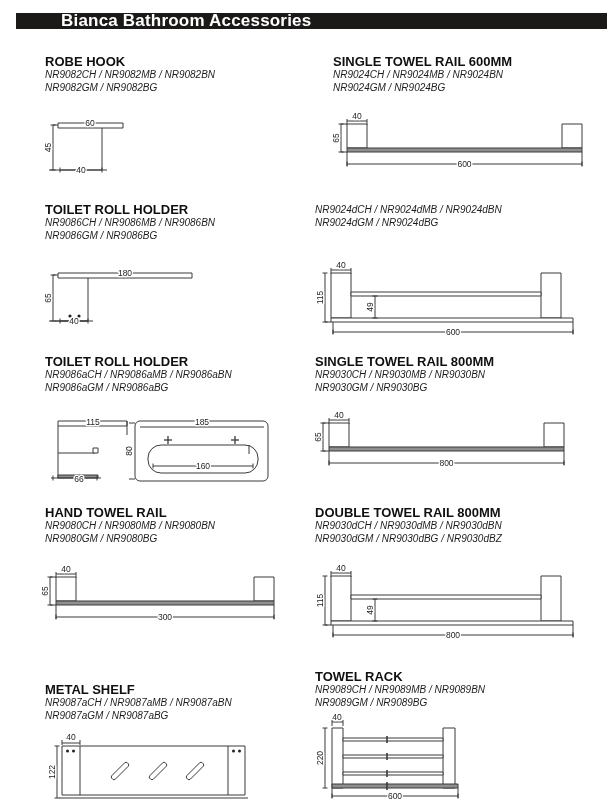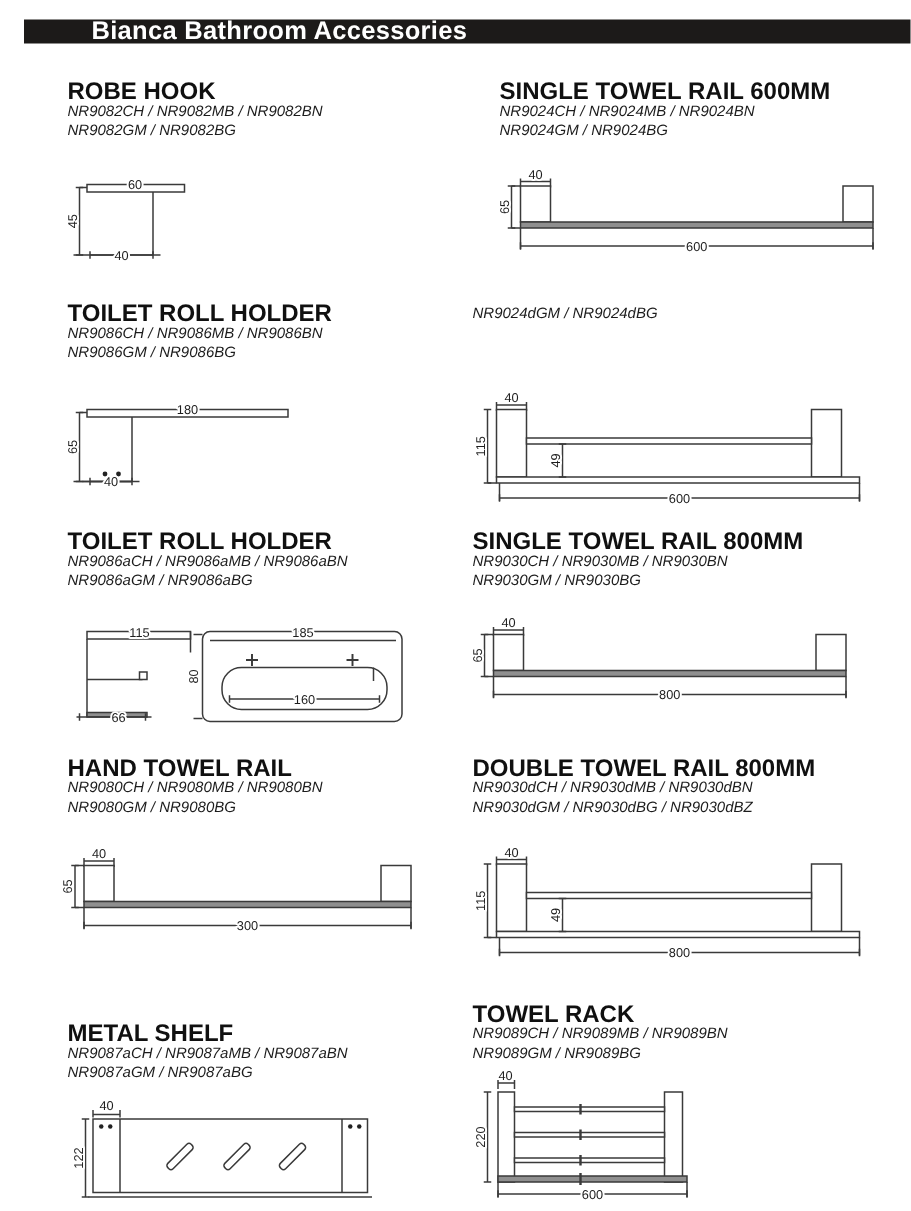--- a/index.html
+++ b/index.html
@@ -7,7 +7,7 @@
   .header{position:absolute;left:16px;top:13px;width:607px;height:16px;background:#1c1a19;display:flex;align-items:center;}
   .header h1{margin:0 0 0 45px;font-size:17px;font-weight:bold;color:#fff;letter-spacing:.2px;}
   .cell{position:absolute;width:272px;}
-  .cell h2{margin:0;font-size:16px;line-height:13px;font-weight:bold;color:#101010;}
+  .cell h2{margin:0;font-size:13px;line-height:13px;font-weight:bold;color:#101010;}
   .models{font-size:10px;line-height:13px;color:#1c1c1c;font-style:italic;}
   svg.drawing{position:absolute;overflow:visible;}
   svg.drawing line, svg.drawing rect, svg.drawing path{vector-effect:non-scaling-stroke;}

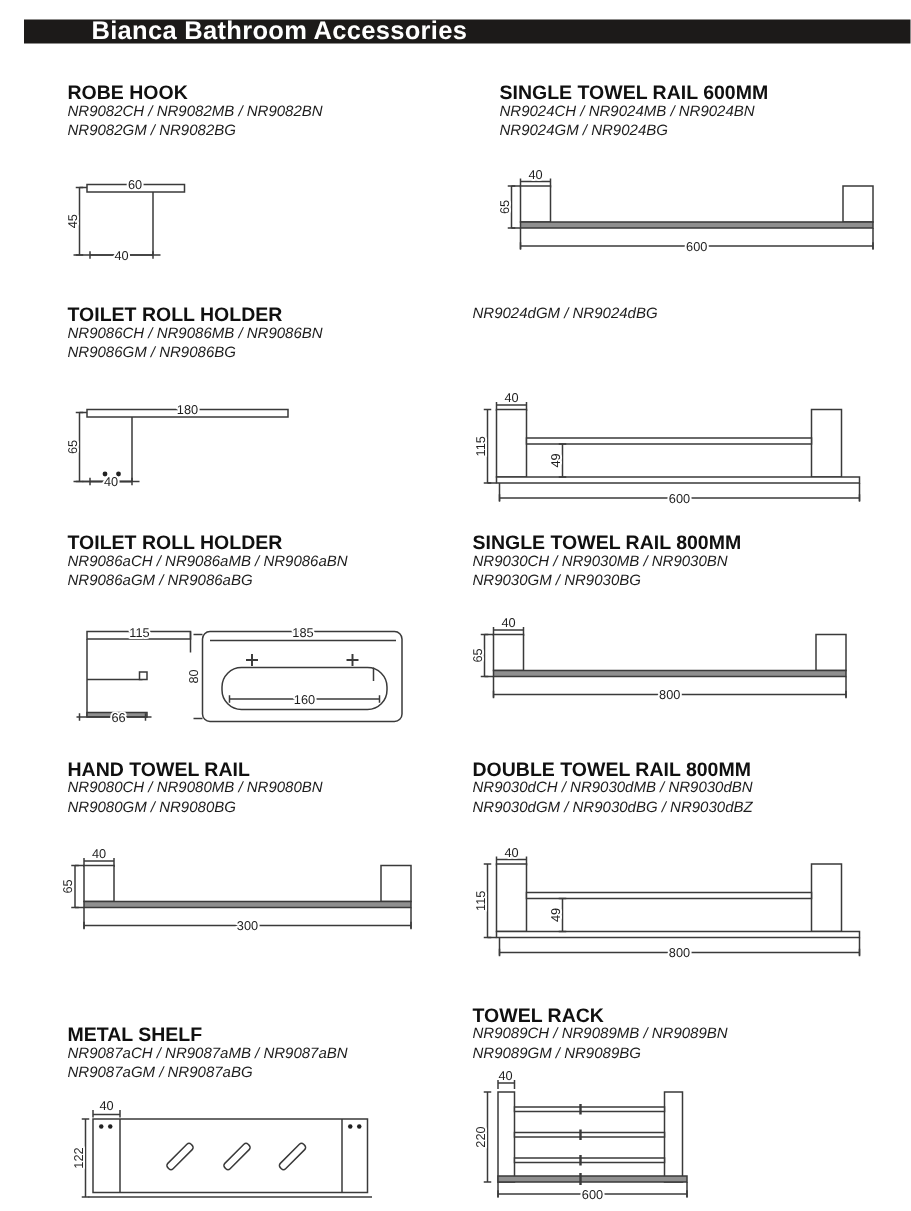--- a/index.html
+++ b/index.html
@@ -93,6 +93,7 @@
 </section>
 
 <section class="cell" style="left:315px;top:203px;height:152px">
+  <div class="models">NR9024dCH / NR9024dMB / NR9024dBN</div>
   <div class="models">NR9024dGM / NR9024dBG</div>
   <svg class="drawing" style="left:0;top:57px" width="262" height="80">
       <line x1="16" y1="8" x2="16" y2="14" stroke="#3a3a3a" stroke-width="1"></line>

